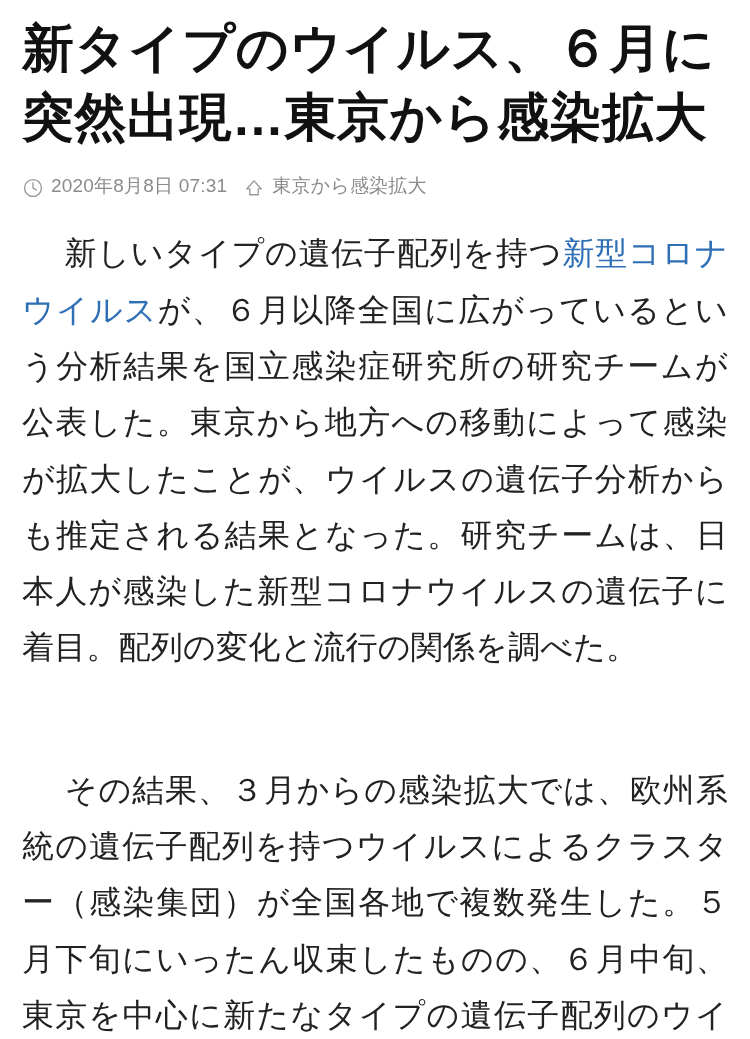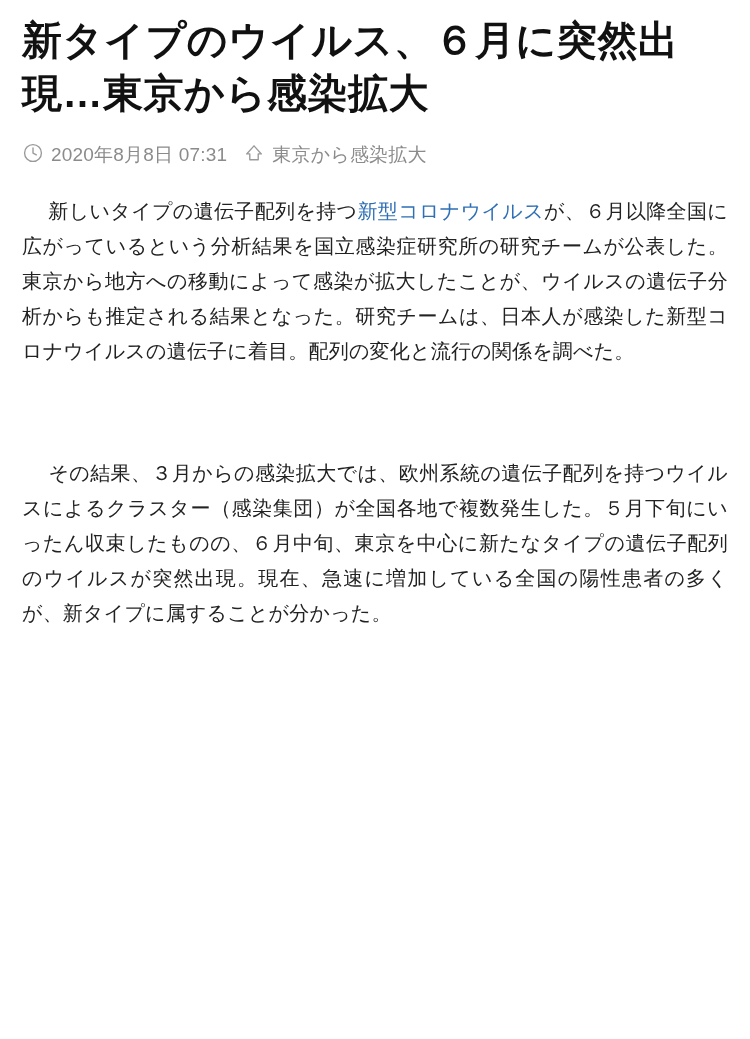--- a/index.html
+++ b/index.html
@@ -19,7 +19,7 @@
     box-sizing: border-box;
   }
   .headline {
-    font-size: 40px;
+    font-size: 52px;
     line-height: 1.32;
     font-weight: bold;
     letter-spacing: 0.5px;

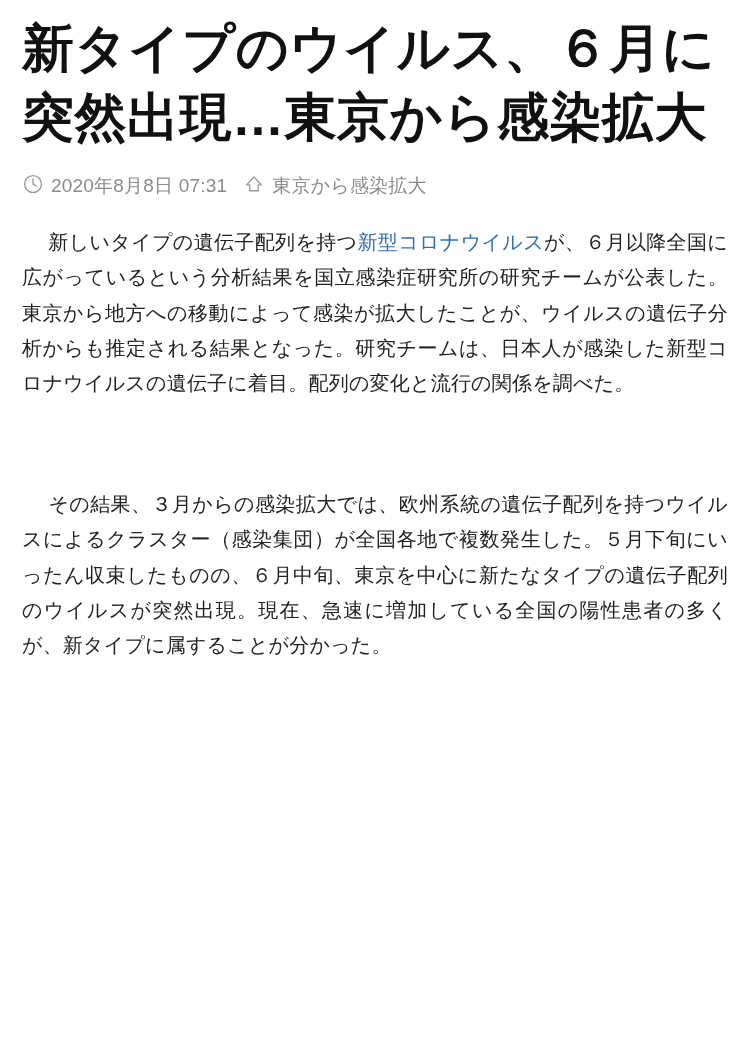--- a/index.html
+++ b/index.html
@@ -29,7 +29,7 @@
   }
   .meta {
     display: flex;
-    align-items: flex-start;
+    align-items: flex-end;
     margin-top: 22px;
     color: #8b8b8b;
     font-size: 19px;

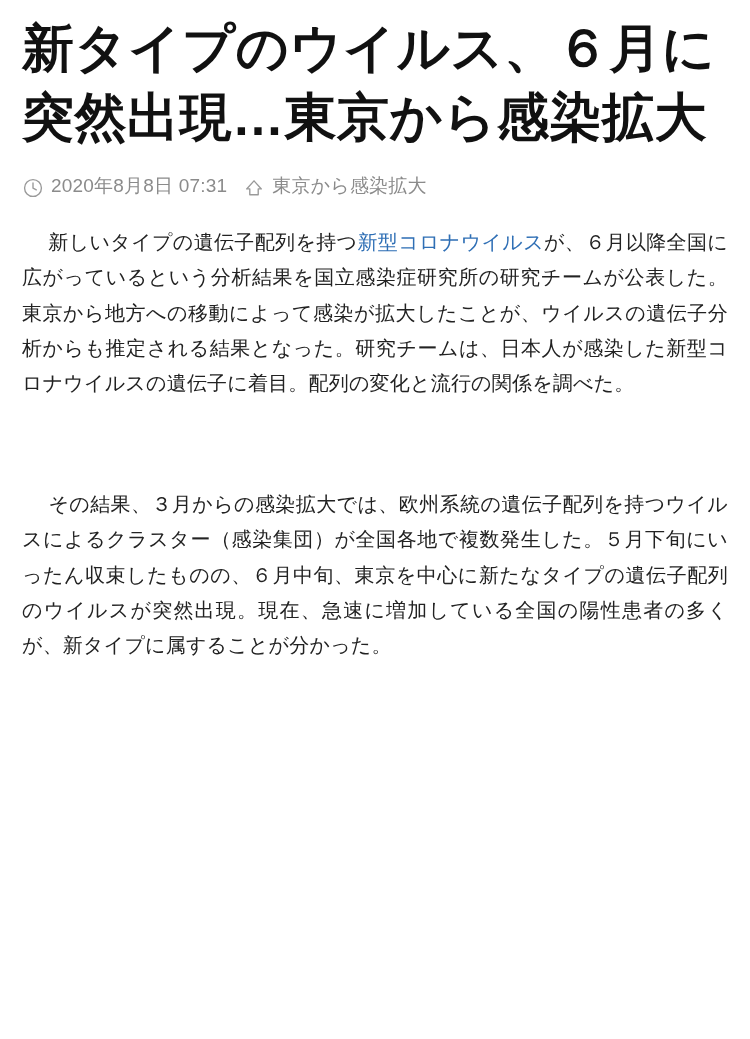--- a/index.html
+++ b/index.html
@@ -52,7 +52,7 @@
     margin-top: 26px;
   }
   .para {
-    font-size: 20px;
+    font-size: 32px;
     line-height: 1.76;
     color: #222222;
     text-align: justify;

